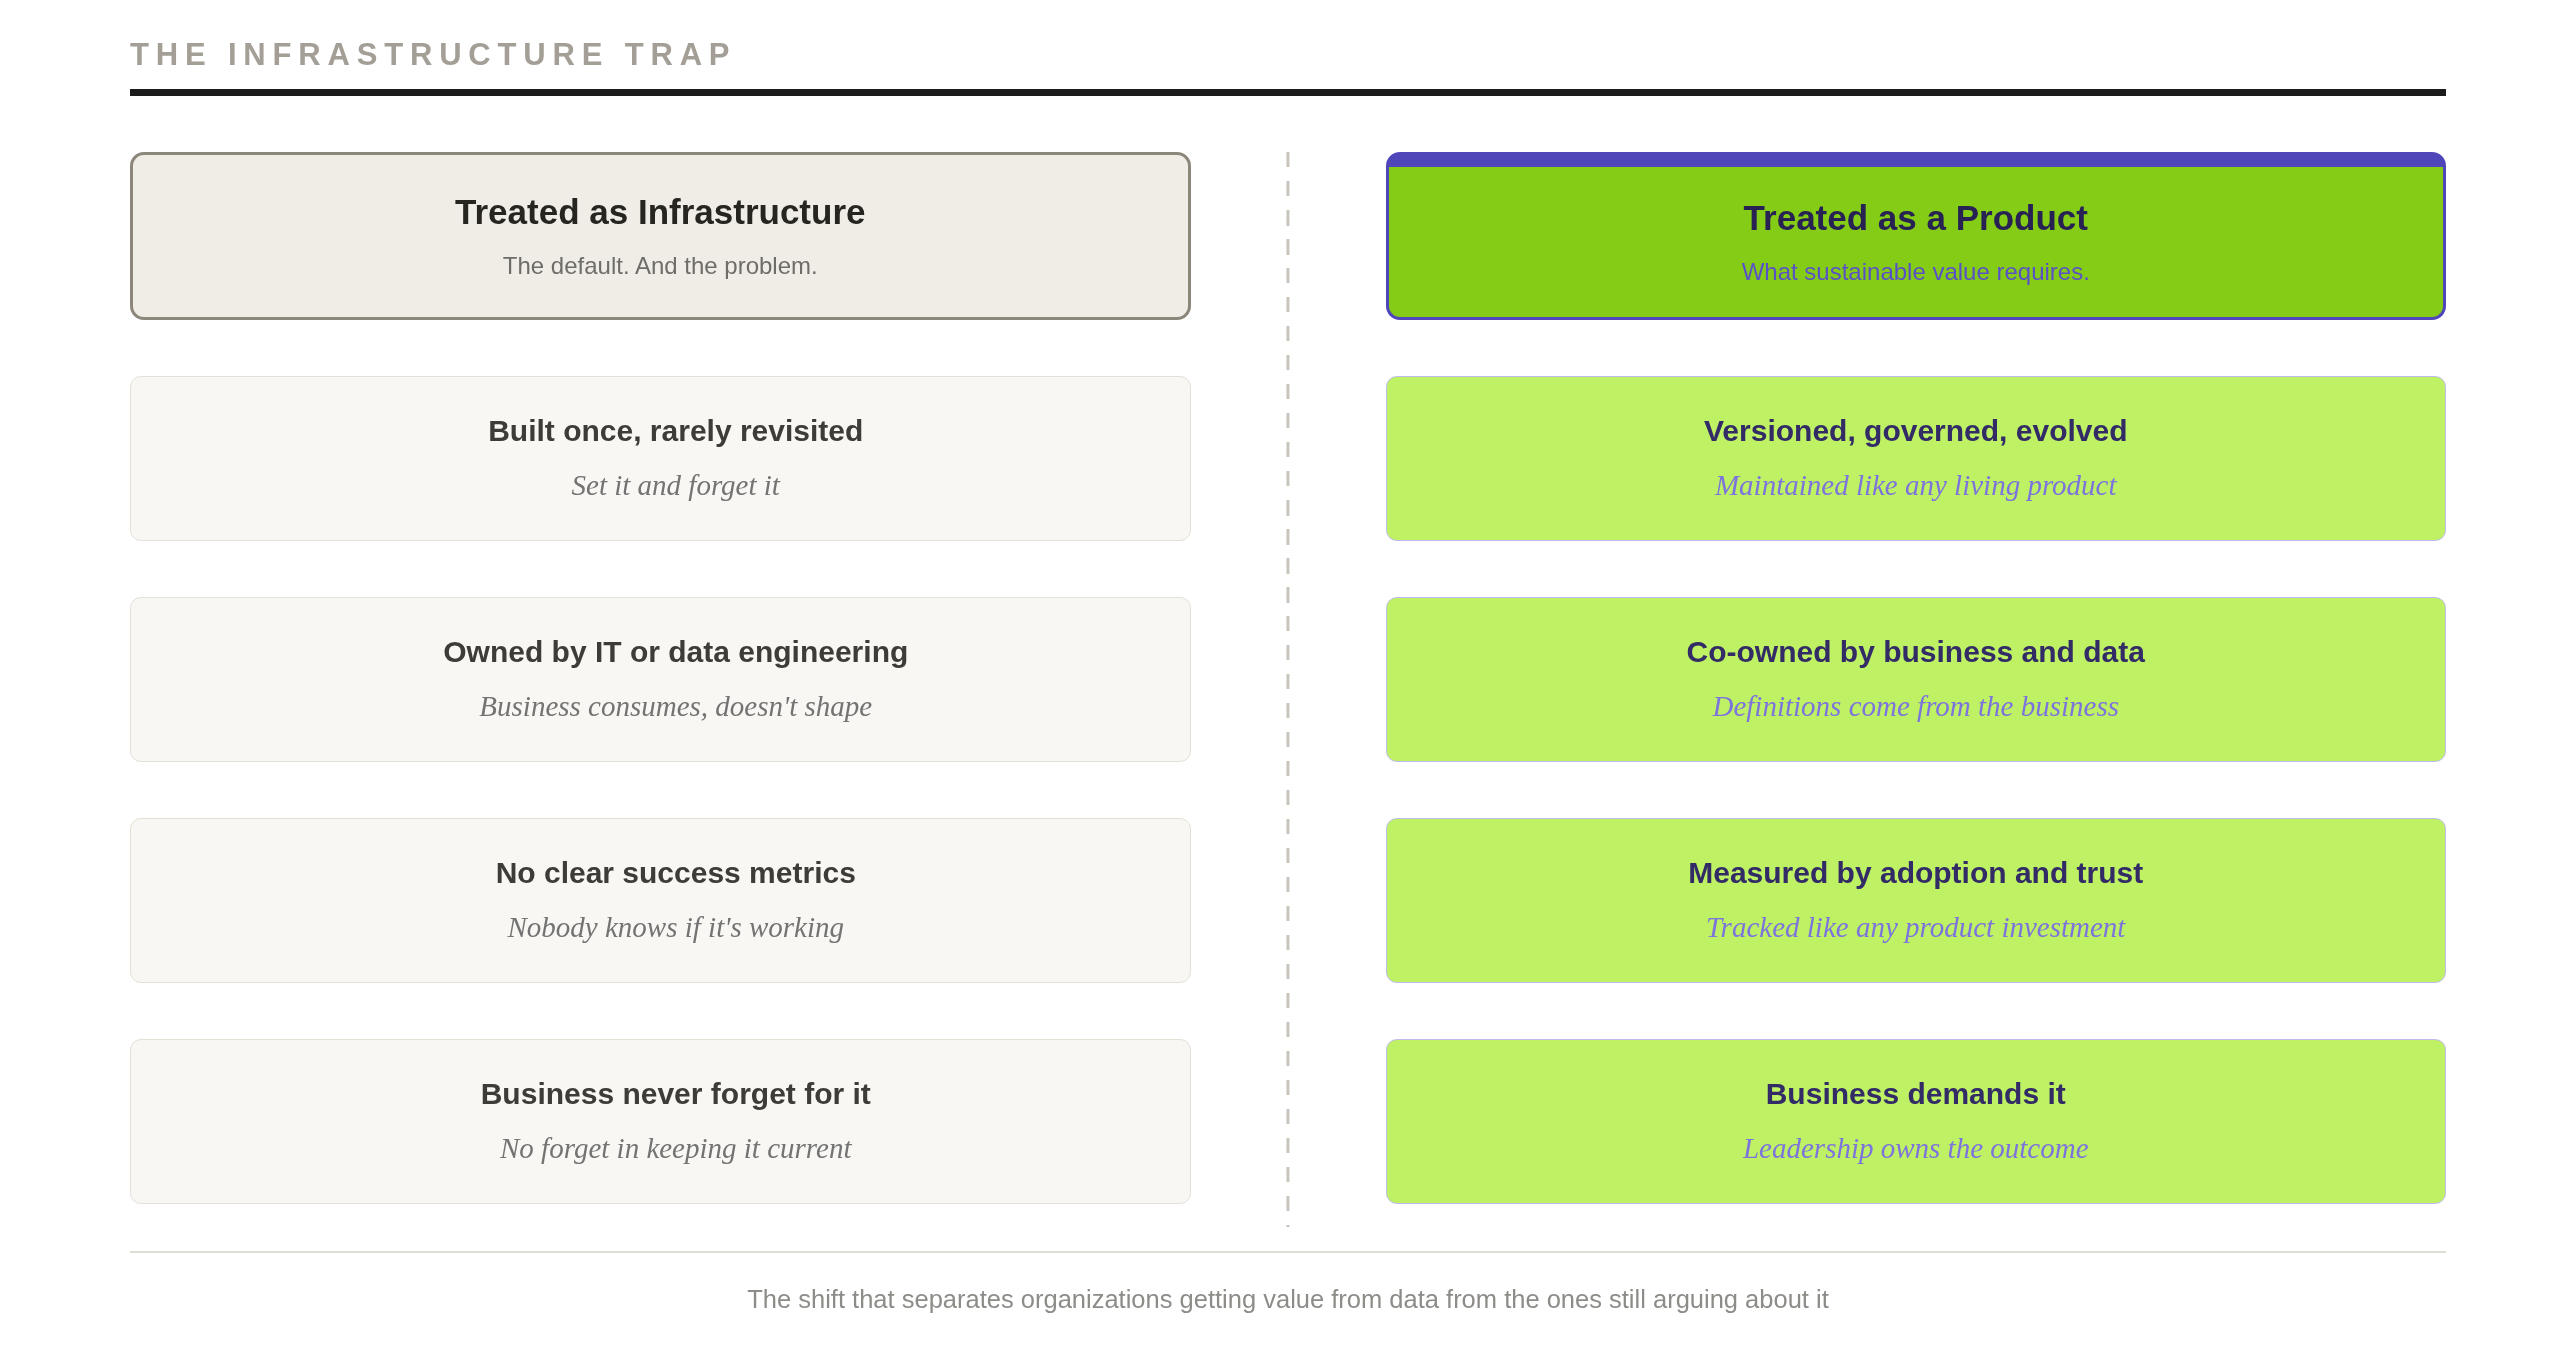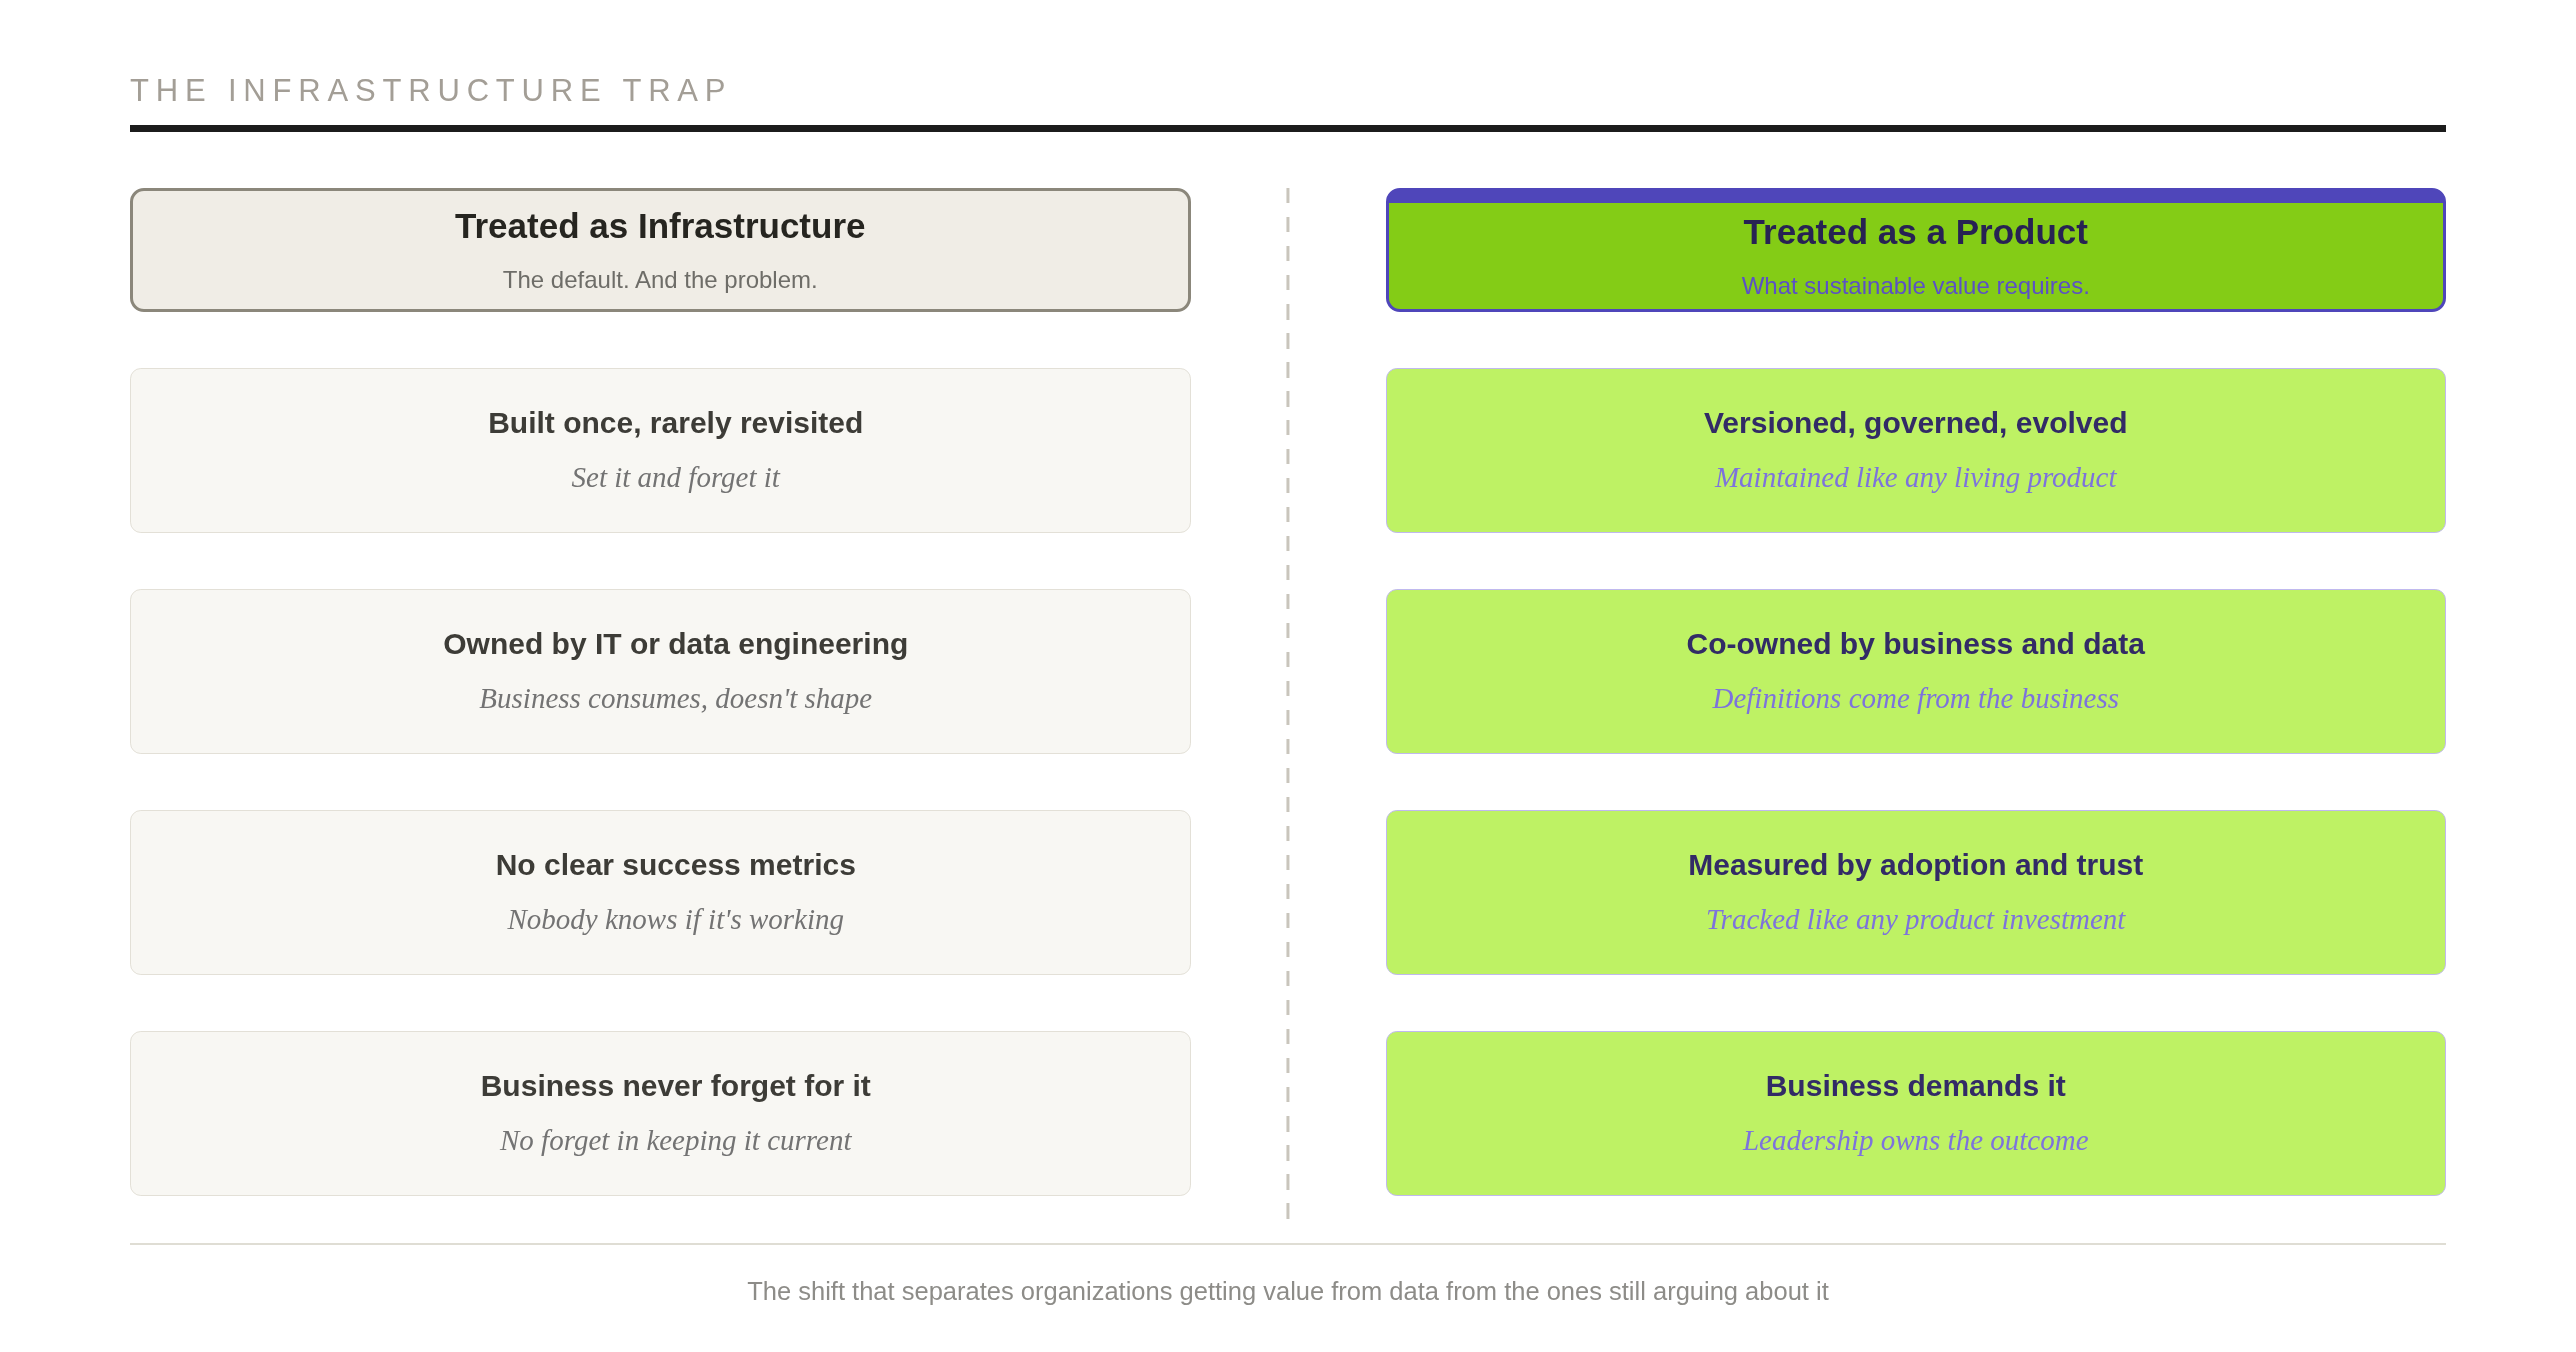--- a/index.html
+++ b/index.html
@@ -20,11 +20,10 @@
   
   .page-title {
     font-size: 31px;
-    font-weight: 400;
+    font-weight: 700;
     letter-spacing: 0.22em;
     color: #a39e96;
     text-transform: uppercase;
-    margin-top: 36px;
   }
   .title-rule {
     margin-top: 15.5px;

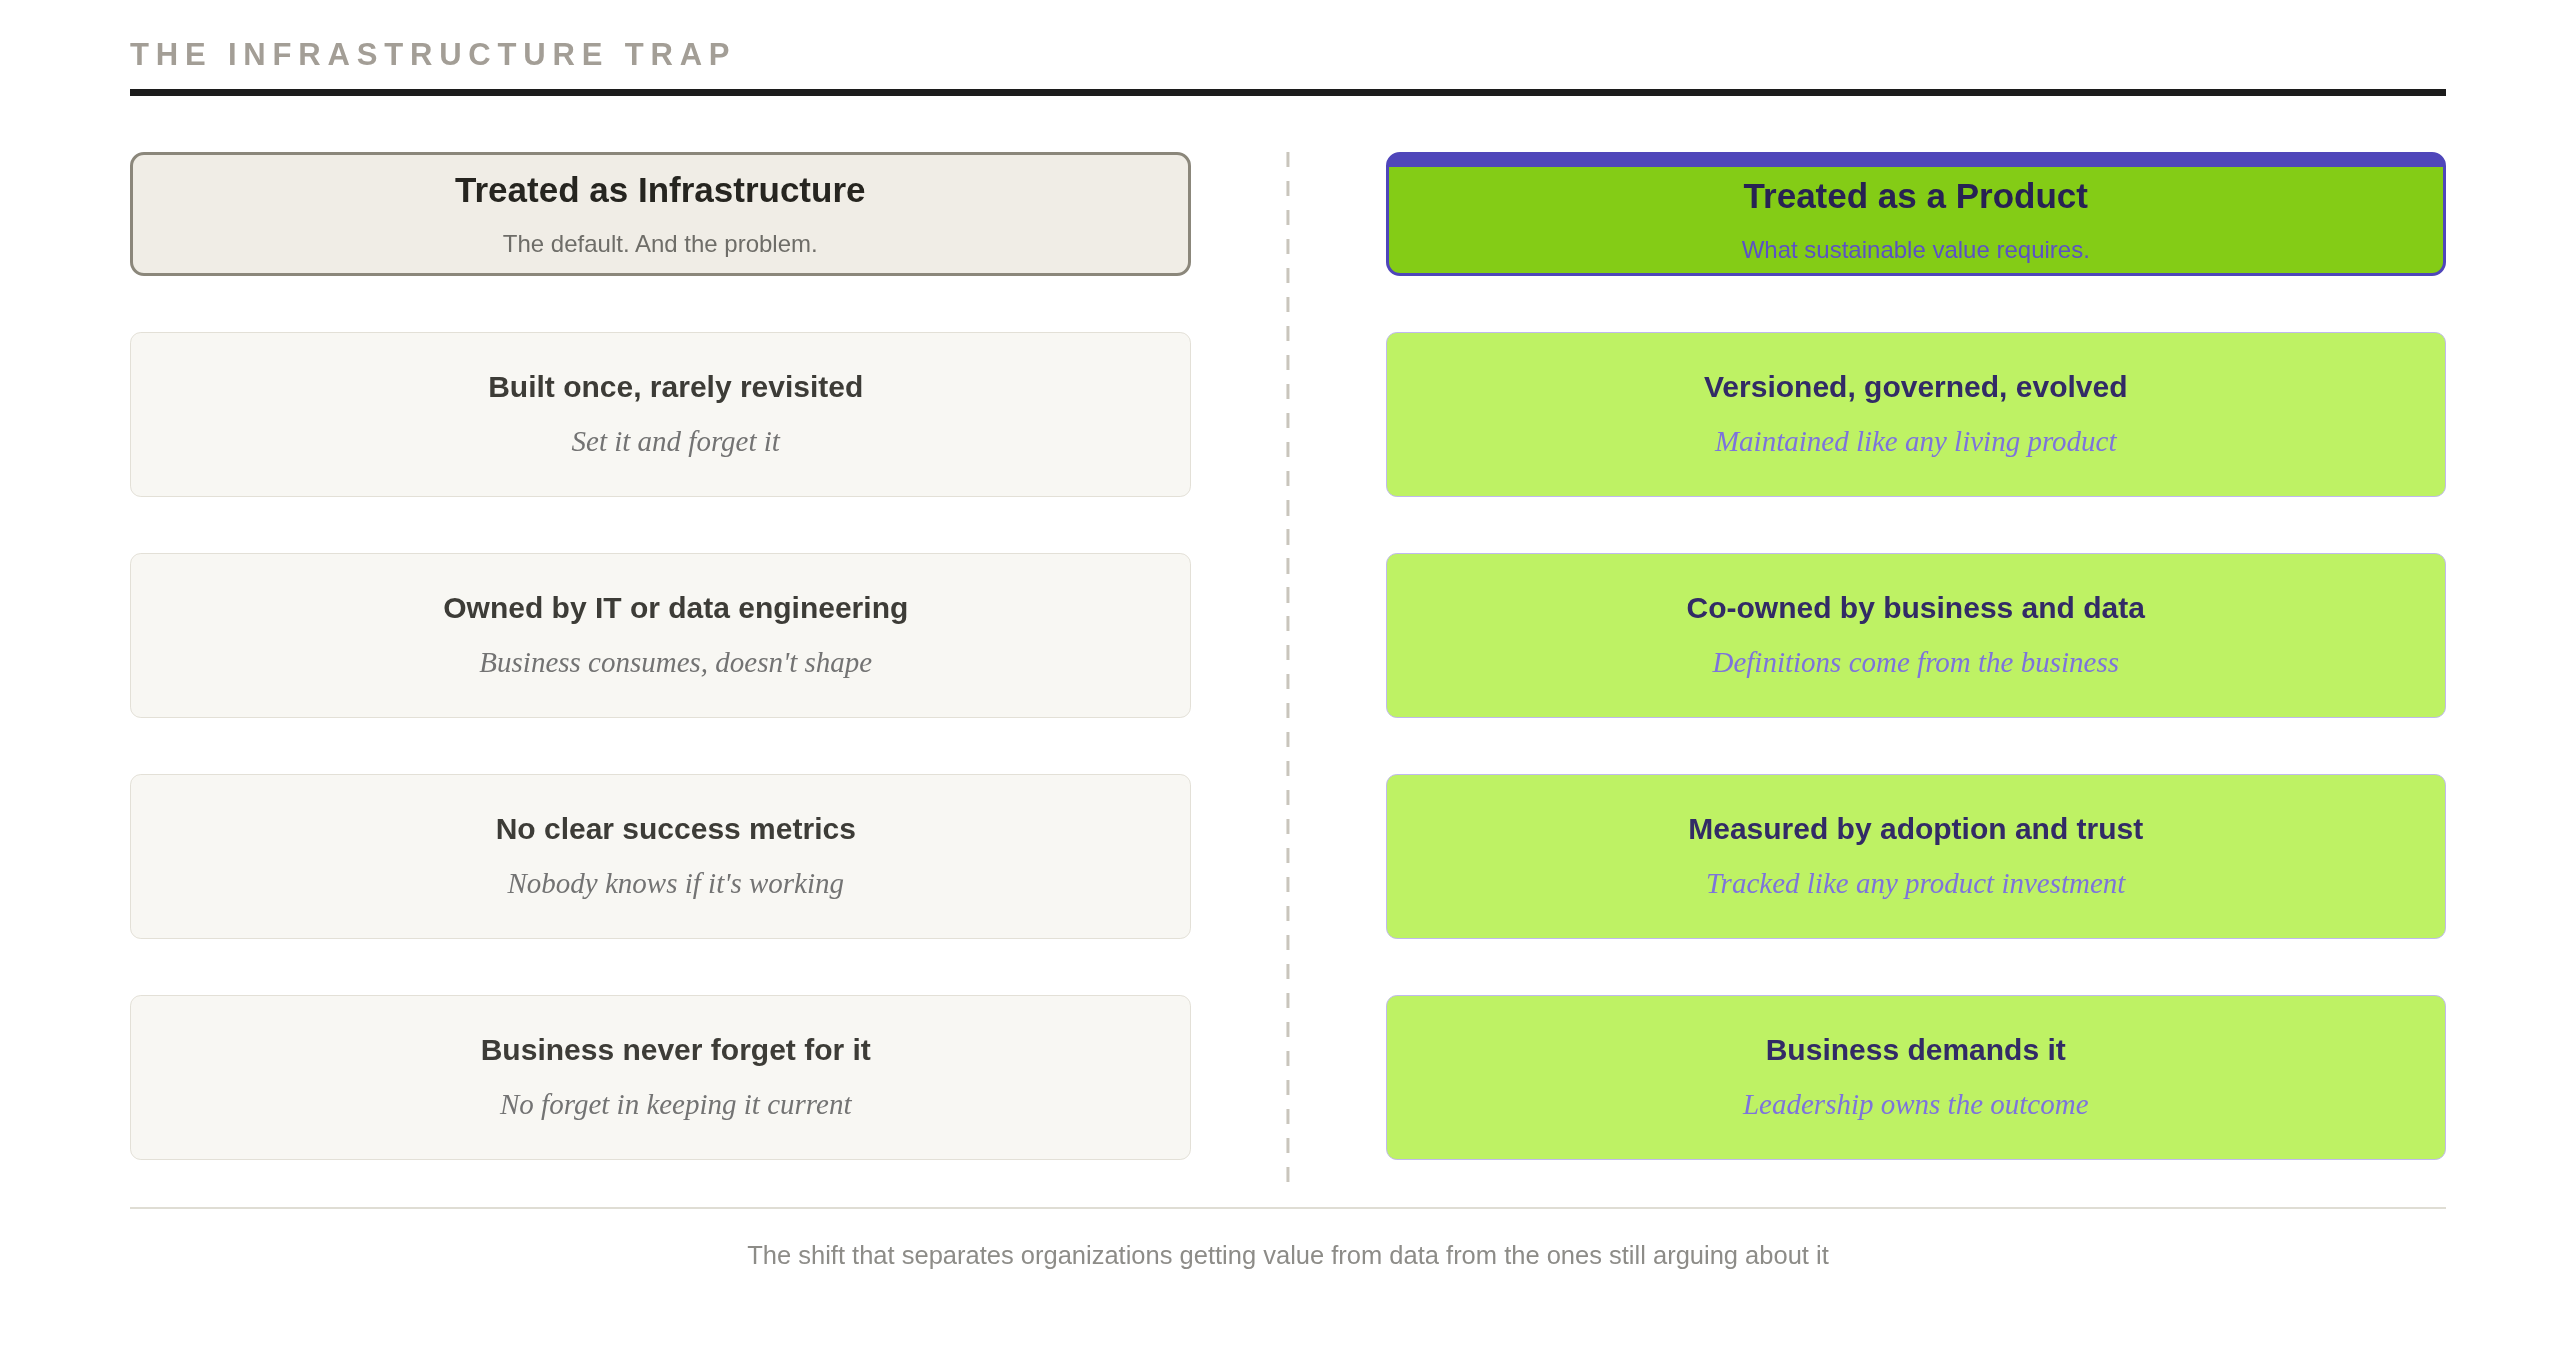--- a/index.html
+++ b/index.html
@@ -65,7 +65,7 @@
     justify-content: center;
     text-align: center;
   }
-  .header-card { height: 124px; border-radius: 14px; }
+  .header-card { height: 168px; border-radius: 14px; }
   .item-card   { height: 165px; border-radius: 10.8px; }
 
   .header-card .card-title { font-size: 35px; font-weight: 700; }

